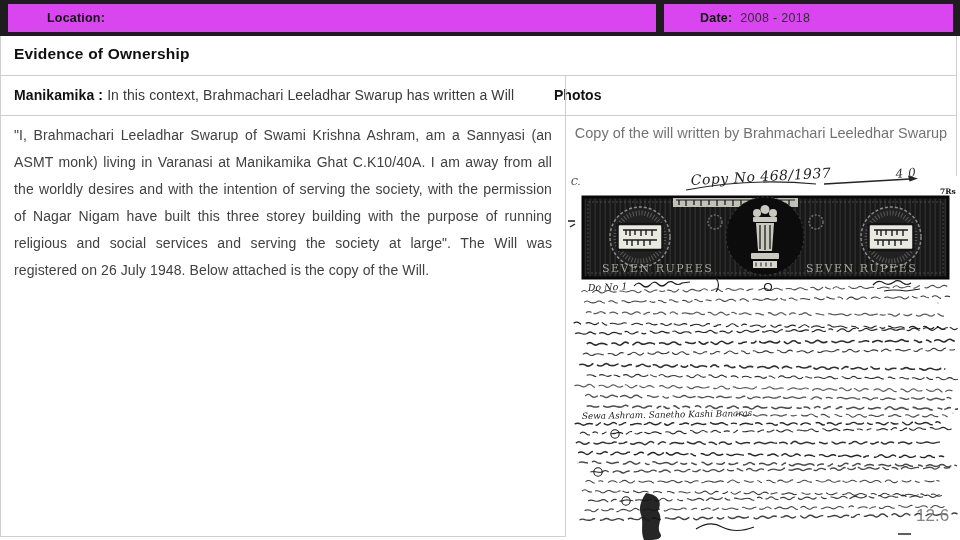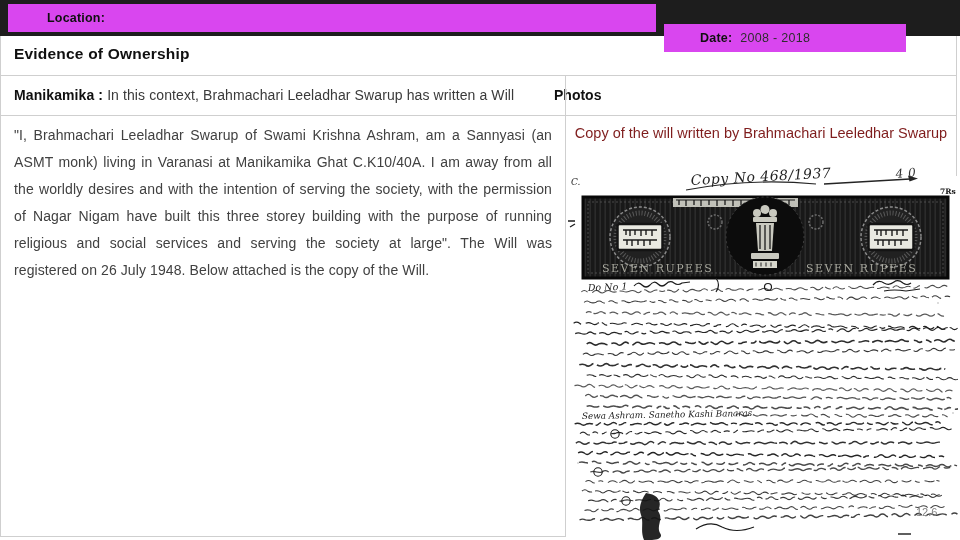--- a/index.html
+++ b/index.html
@@ -10,7 +10,7 @@
   .hcell{position:absolute;top:4px;height:28px;background:#d946ef;display:flex;align-items:center;
          font-size:12.5px;color:#2e2e2e;box-sizing:border-box;}
   .hcell.loc{left:8px;width:648px;padding-left:39px;}
-  .hcell.date{left:664px;width:242px;padding-left:36px;margin-top:20px;}
+  .hcell.date{left:664px;width:289px;padding-left:36px;}
   .hlbl{font-weight:bold;color:#101010;margin-right:8px;letter-spacing:.2px;}
   .hval{letter-spacing:.3px;}
   

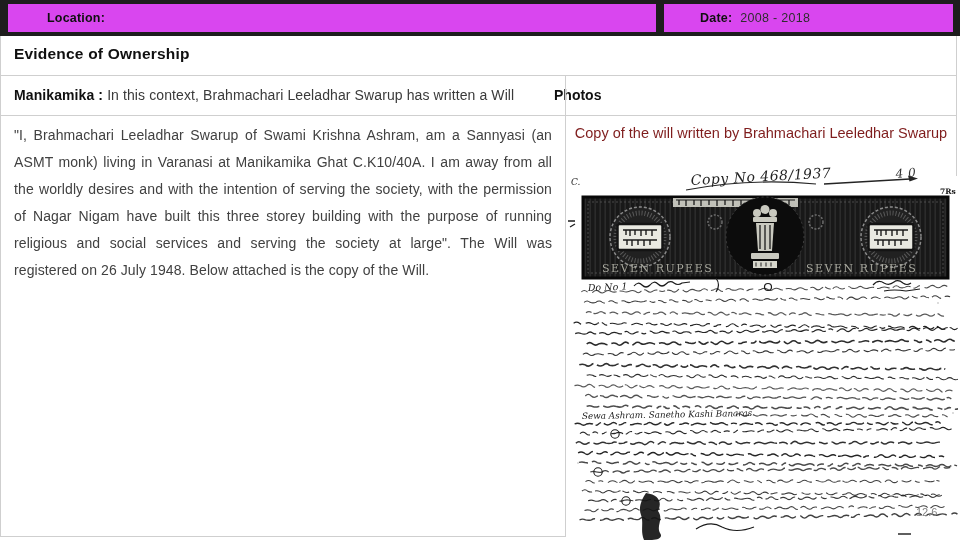--- a/index.html
+++ b/index.html
@@ -25,7 +25,7 @@
          text-align:justify;color:#414141;letter-spacing:.1px;}
   
   .caption{position:absolute;left:571px;top:123px;width:380px;text-align:center;font-size:14.5px;
-           line-height:20px;color:#7f1d1d;}
+           line-height:20px;color:#737373;}
   .scan{position:absolute;left:568px;top:163px;width:390px;height:377px;}
   .pageno{position:absolute;left:916px;top:506px;font-size:11px;color:#828282;}
   

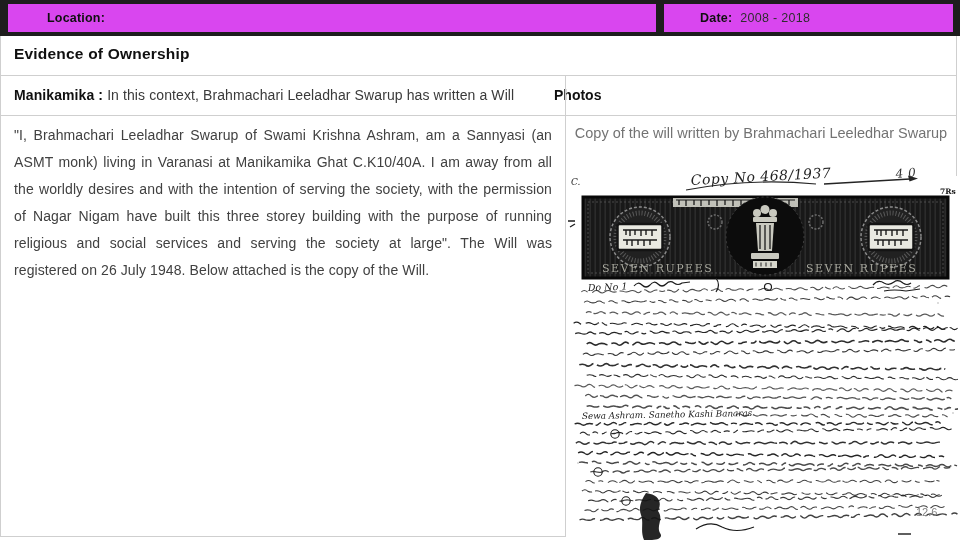--- a/index.html
+++ b/index.html
@@ -27,7 +27,7 @@
   .caption{position:absolute;left:571px;top:123px;width:380px;text-align:center;font-size:14.5px;
            line-height:20px;color:#737373;}
   .scan{position:absolute;left:568px;top:163px;width:390px;height:377px;}
-  .pageno{position:absolute;left:916px;top:506px;font-size:11px;color:#828282;}
+  .pageno{position:absolute;left:916px;top:506px;font-size:17px;color:#828282;}
   
   .bd{position:absolute;background:#cfcfcf;}
 </style>

